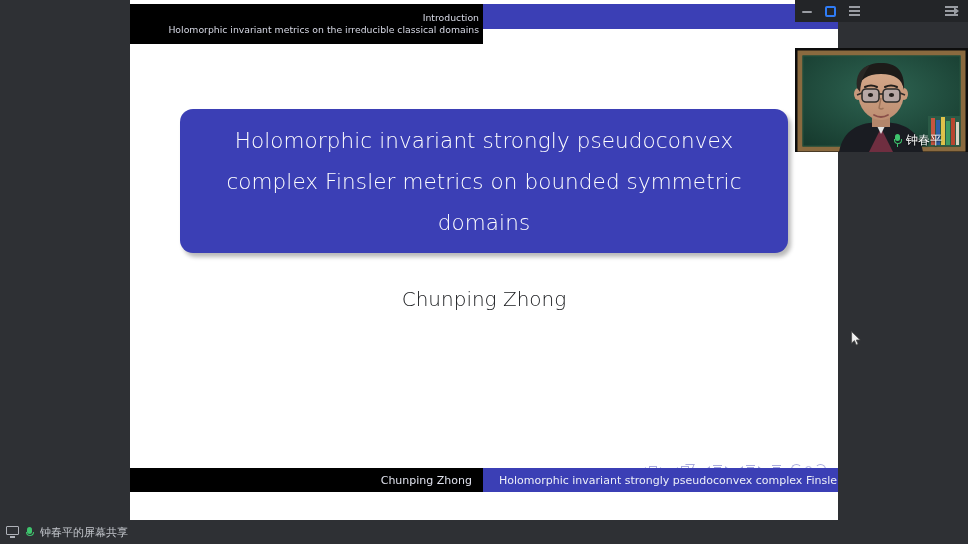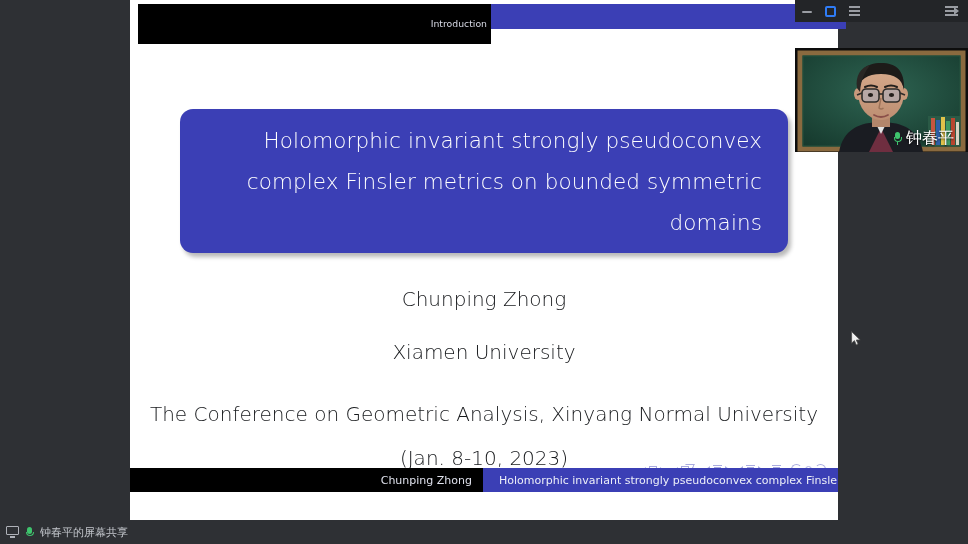--- a/index.html
+++ b/index.html
@@ -60,7 +60,7 @@
   }
   
   .slide-headbar {
-    position: absolute; left: 8px; top: 4px;
+    position: absolute; left: 0; top: 4px;
     width: 708px; height: 25px;
     background: #3b3fb5;
     display: flex;

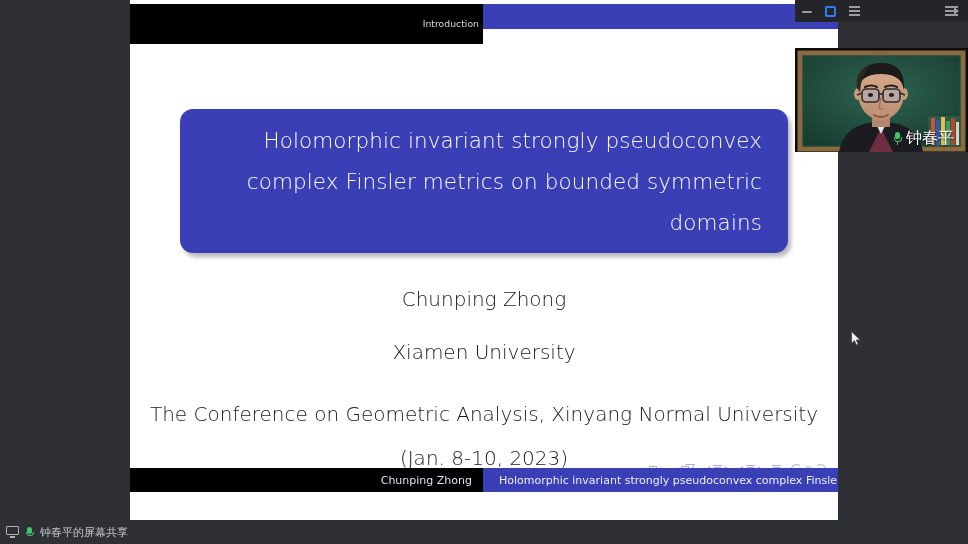--- a/index.html
+++ b/index.html
@@ -333,6 +333,7 @@
     <div class="slide-headbar">
       <div class="slide-headbar-black">
         <span>Introduction</span>
+        <span>Holomorphic invariant metrics on the irreducible classical domains</span>
       </div>
     </div>
 

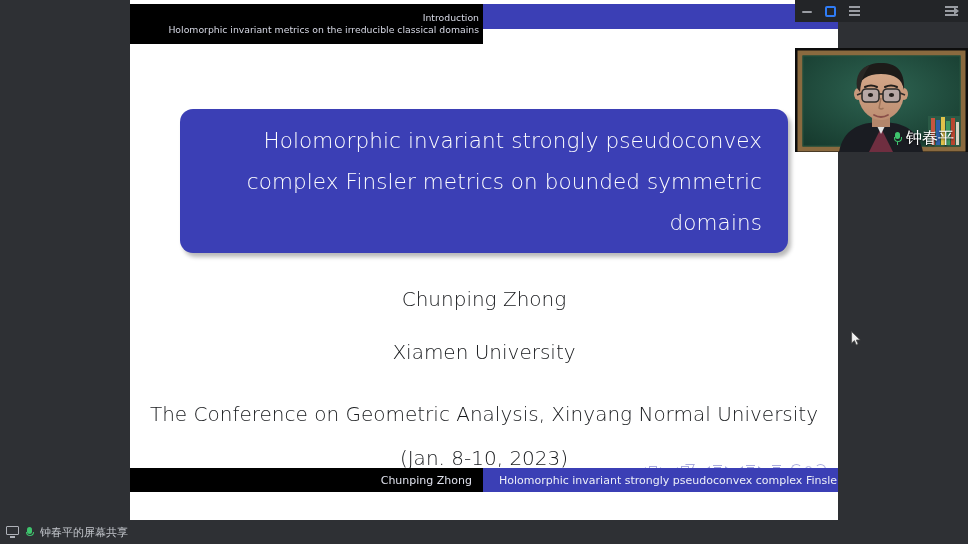--- a/index.html
+++ b/index.html
@@ -88,7 +88,7 @@
   }
   .title-box p {
     color: #ffffff; font-size: 21.5px; line-height: 41px;
-    text-align: right; font-family: "DejaVu Sans", sans-serif;
+    text-align: center; font-family: "DejaVu Sans", sans-serif;
     font-weight: 300; letter-spacing: .1px;
     padding: 0 26px;
   }

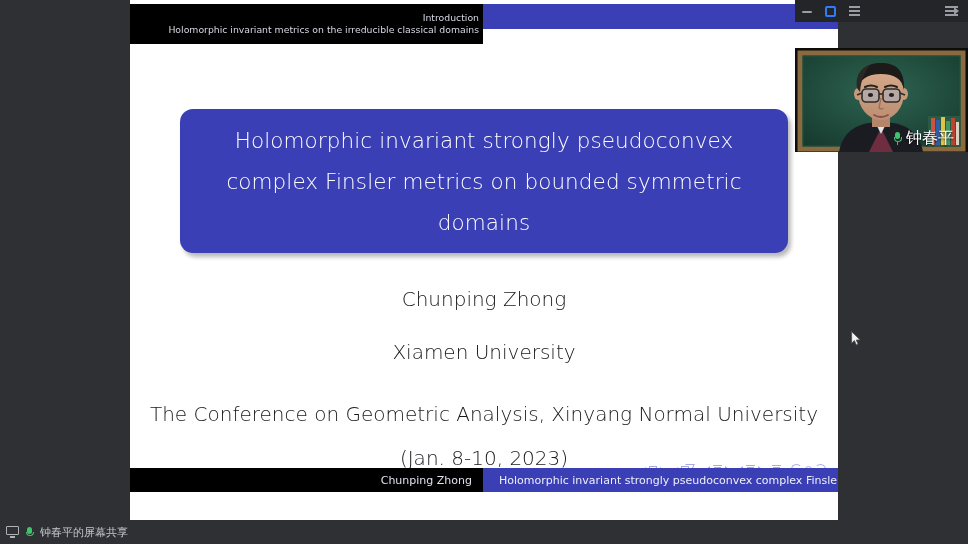--- a/index.html
+++ b/index.html
@@ -285,7 +285,7 @@
     width: 1.5px; height: 3px; background: #3ec46d;
   }
   .video-name span {
-    color: #ffffff; font-size: 16px;
+    color: #ffffff; font-size: 12px;
     text-shadow: 0 1px 2px rgba(0,0,0,.9);
     margin-left: 47px;
   }

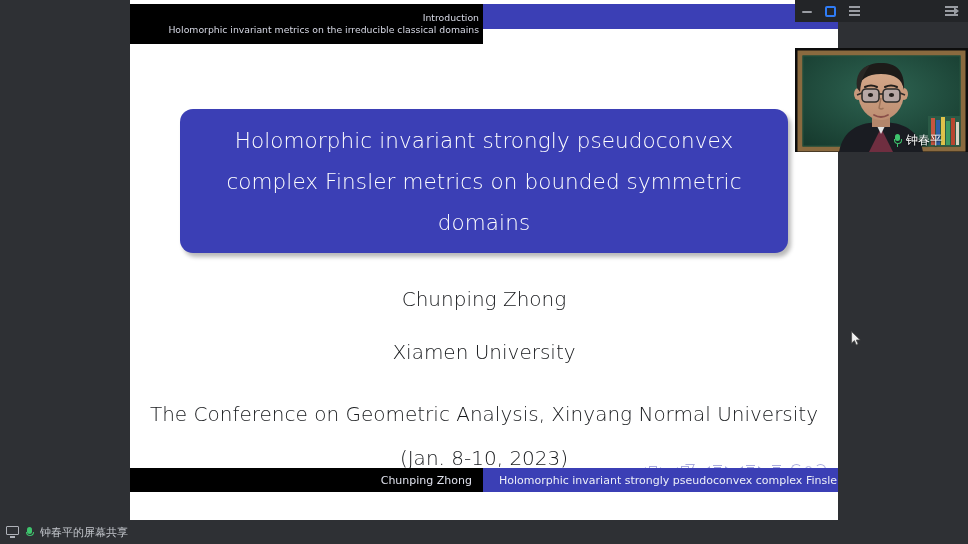--- a/index.html
+++ b/index.html
@@ -344,7 +344,6 @@
       </div>
 
       <div class="meta-line meta-author">Chunping Zhong</div>
-      <div class="meta-line meta-affil">Xiamen University</div>
       <div class="meta-line meta-conf">The Conference on Geometric Analysis, Xinyang Normal University (Jan. 8-10, 2023)</div>
 
       <div class="nav-symbols">

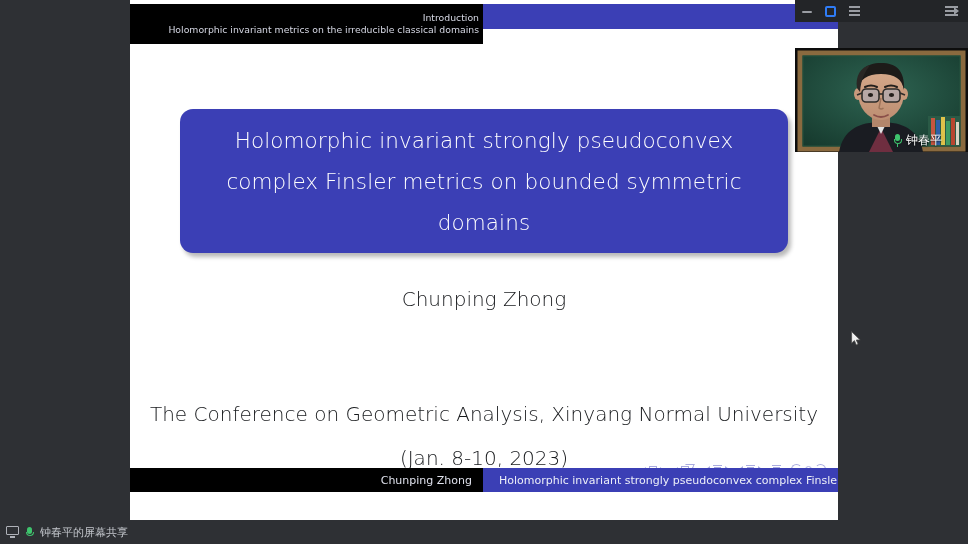--- a/index.html
+++ b/index.html
@@ -344,7 +344,6 @@
       </div>
 
       <div class="meta-line meta-author">Chunping Zhong</div>
-      <div class="meta-line meta-conf">The Conference on Geometric Analysis, Xinyang Normal University (Jan. 8-10, 2023)</div>
 
       <div class="nav-symbols">
         <div class="nav-group">

